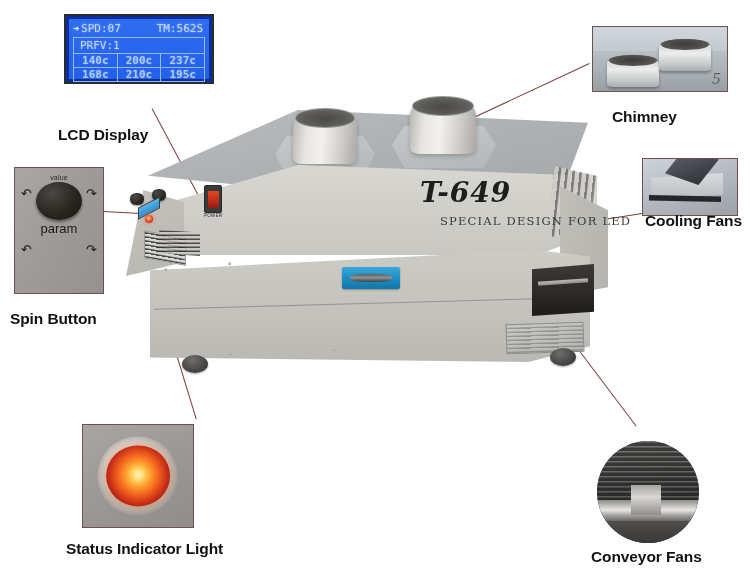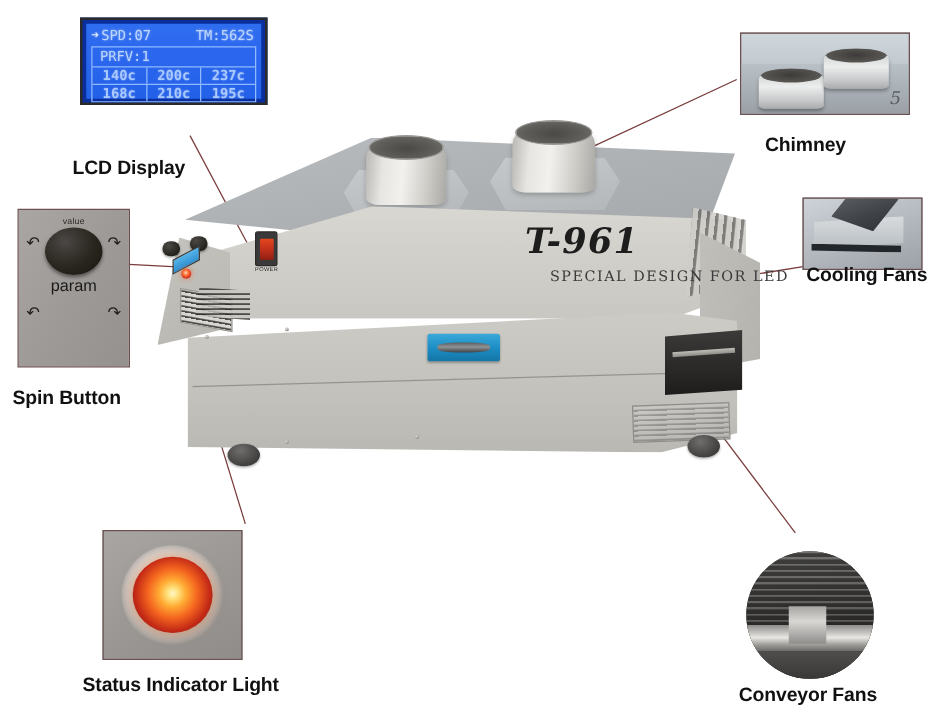--- a/index.html
+++ b/index.html
@@ -512,7 +512,7 @@
     <div class="body-side" style="left:440px; top:96px; width:48px; height:110px;
                 clip-path: polygon(0% 0%, 100% 22%, 100% 92%, 0% 100%);"></div>
 
-    <div class="brand" style="left:300px; top:86px;">T-961</div>
+    <div class="brand" style="left:300px; top:86px;">T-649</div>
     <div class="brand-sub" style="left:320px; top:124px;">SPECIAL DESIGN FOR LED</div>
 
     <div class="power-switch" style="left:84px; top:95px;">

